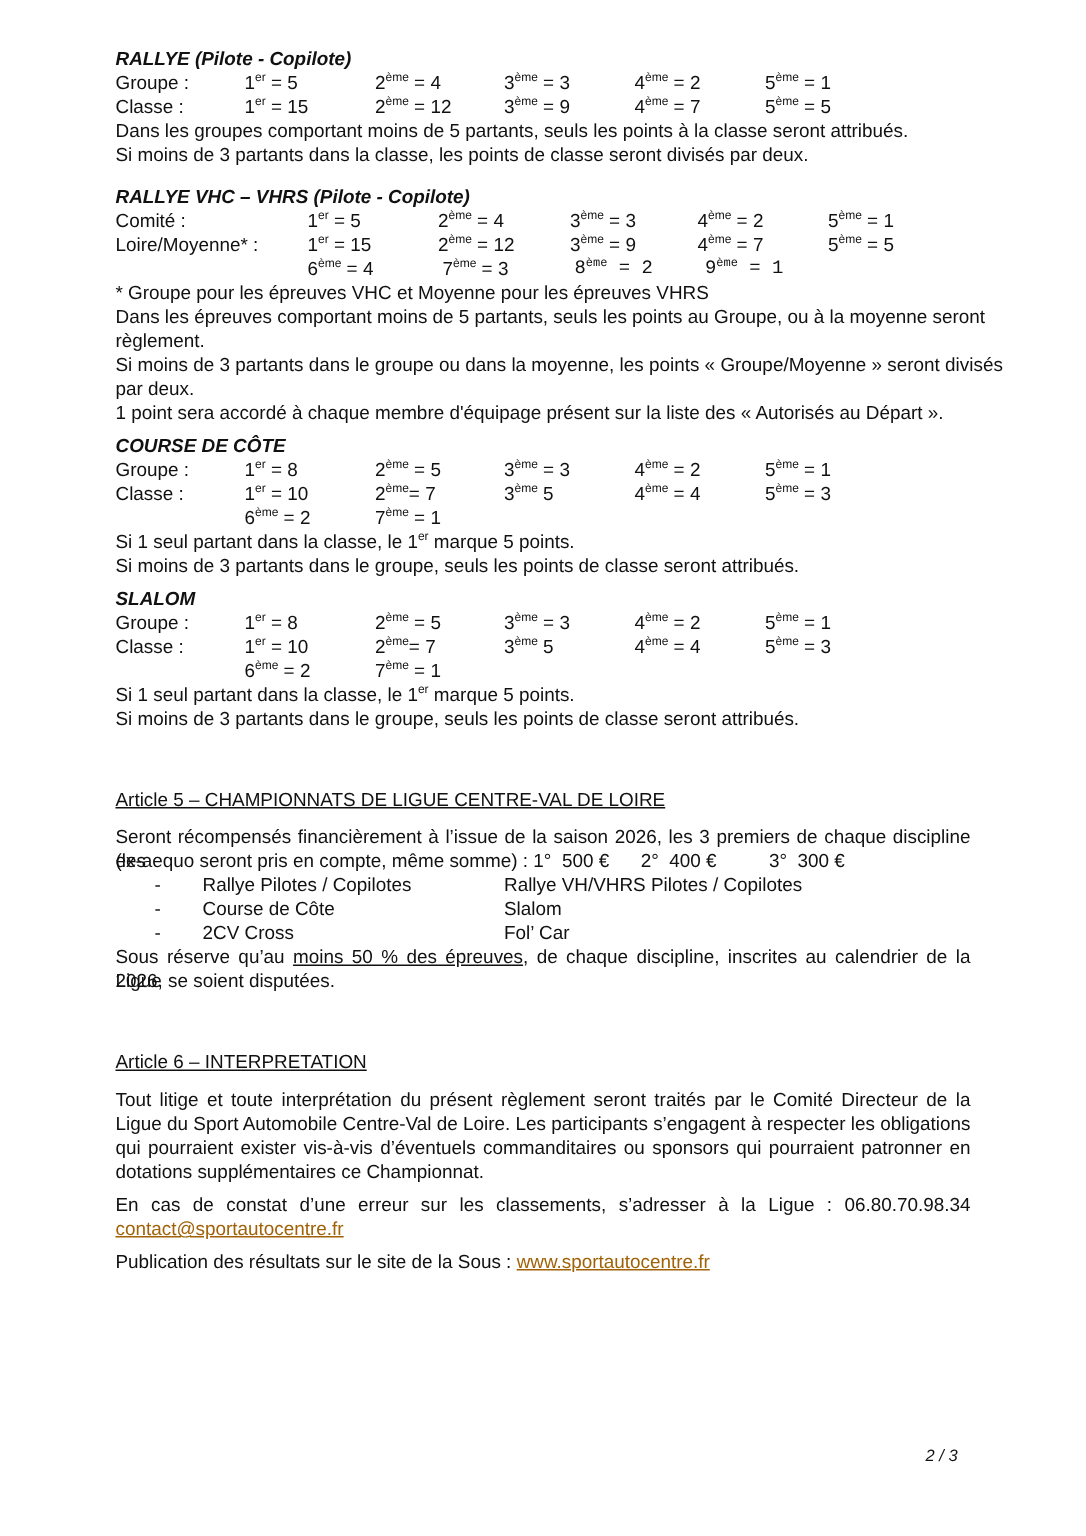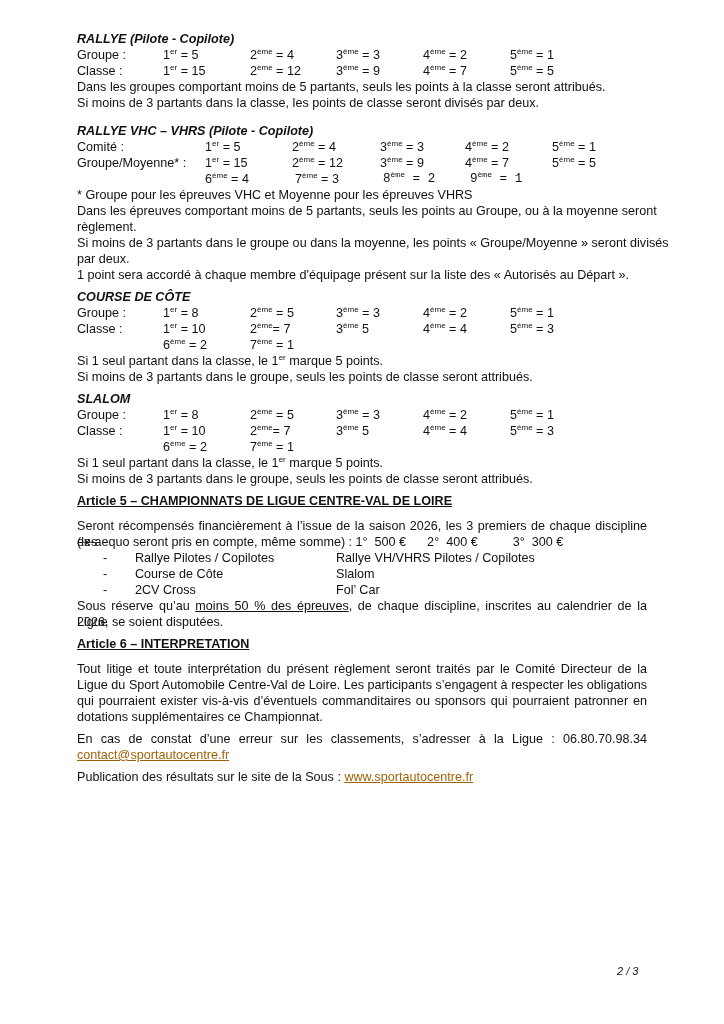--- a/index.html
+++ b/index.html
@@ -65,7 +65,7 @@
           <span class="cell" style="left: 475px;">5<sup>ème</sup> = 1</span>
         </div>
         <div class="line">
-          <span class="cell" style="left: 0px;">Groupe/Moyenne* :</span>
+          <span class="cell" style="left: 0px;">Loire/Moyenne* :</span>
           <span class="cell" style="left: 128px;">1<sup>er</sup> = 15</span>
           <span class="cell" style="left: 215px;">2<sup>ème</sup> = 12</span>
           <span class="cell" style="left: 303px;">3<sup>ème</sup> = 9</span>

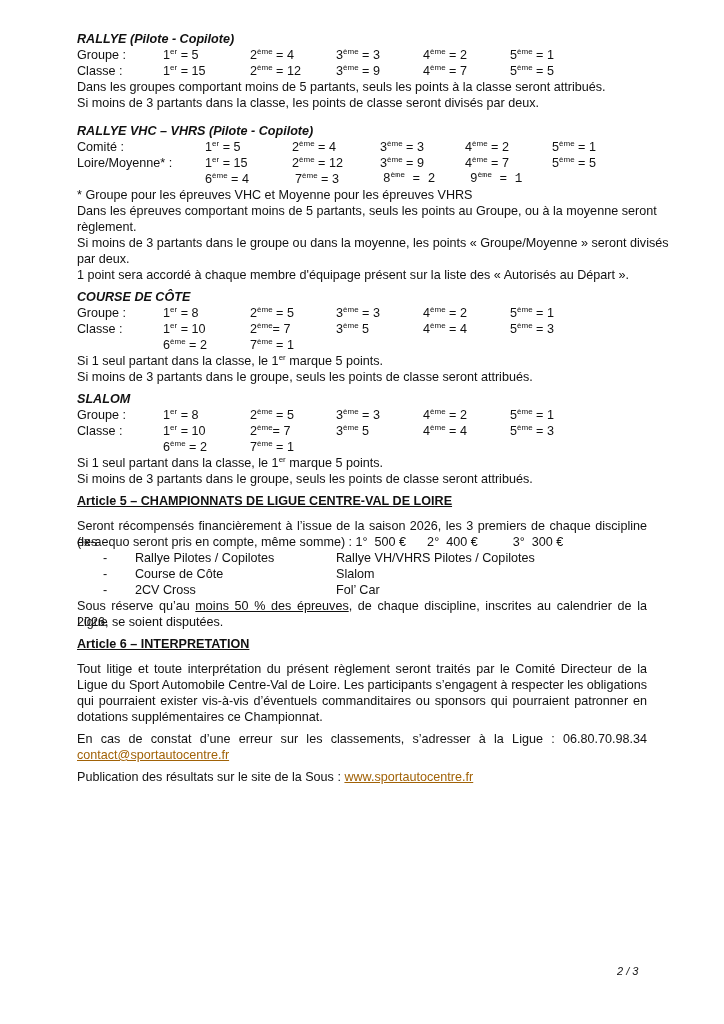--- a/index.html
+++ b/index.html
@@ -10,7 +10,7 @@
   .gap { height:6px; }
   .gap-lg { height:9px; }
   .h-it { font-weight:bold; font-style:italic; }
-  .h-art { font-weight:bold; text-decoration:underline; }
+  .h-art { font-weight:normal; text-decoration:underline;margin-top:32px; }
   .cell { position:absolute; top:0; }
   sup { font-size:8px; vertical-align:5px; line-height:0; }
   .just { text-align:justify; text-align-last:justify; white-space:normal; }

